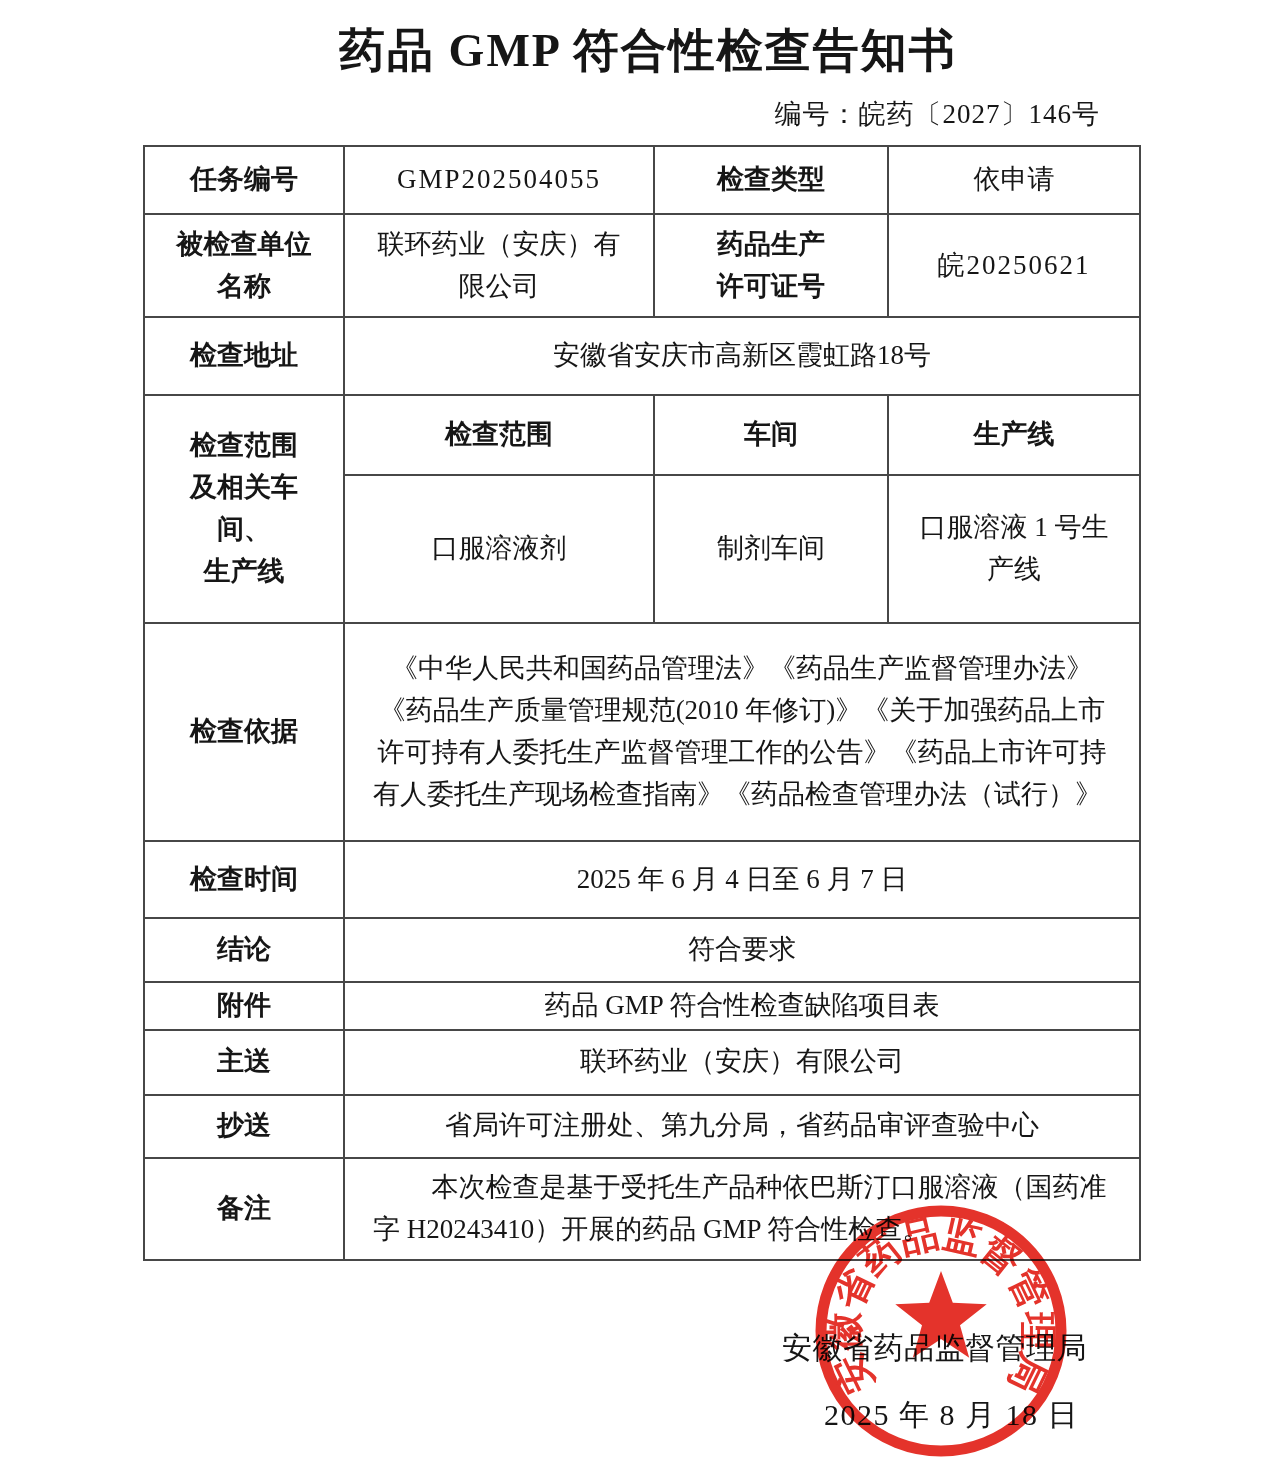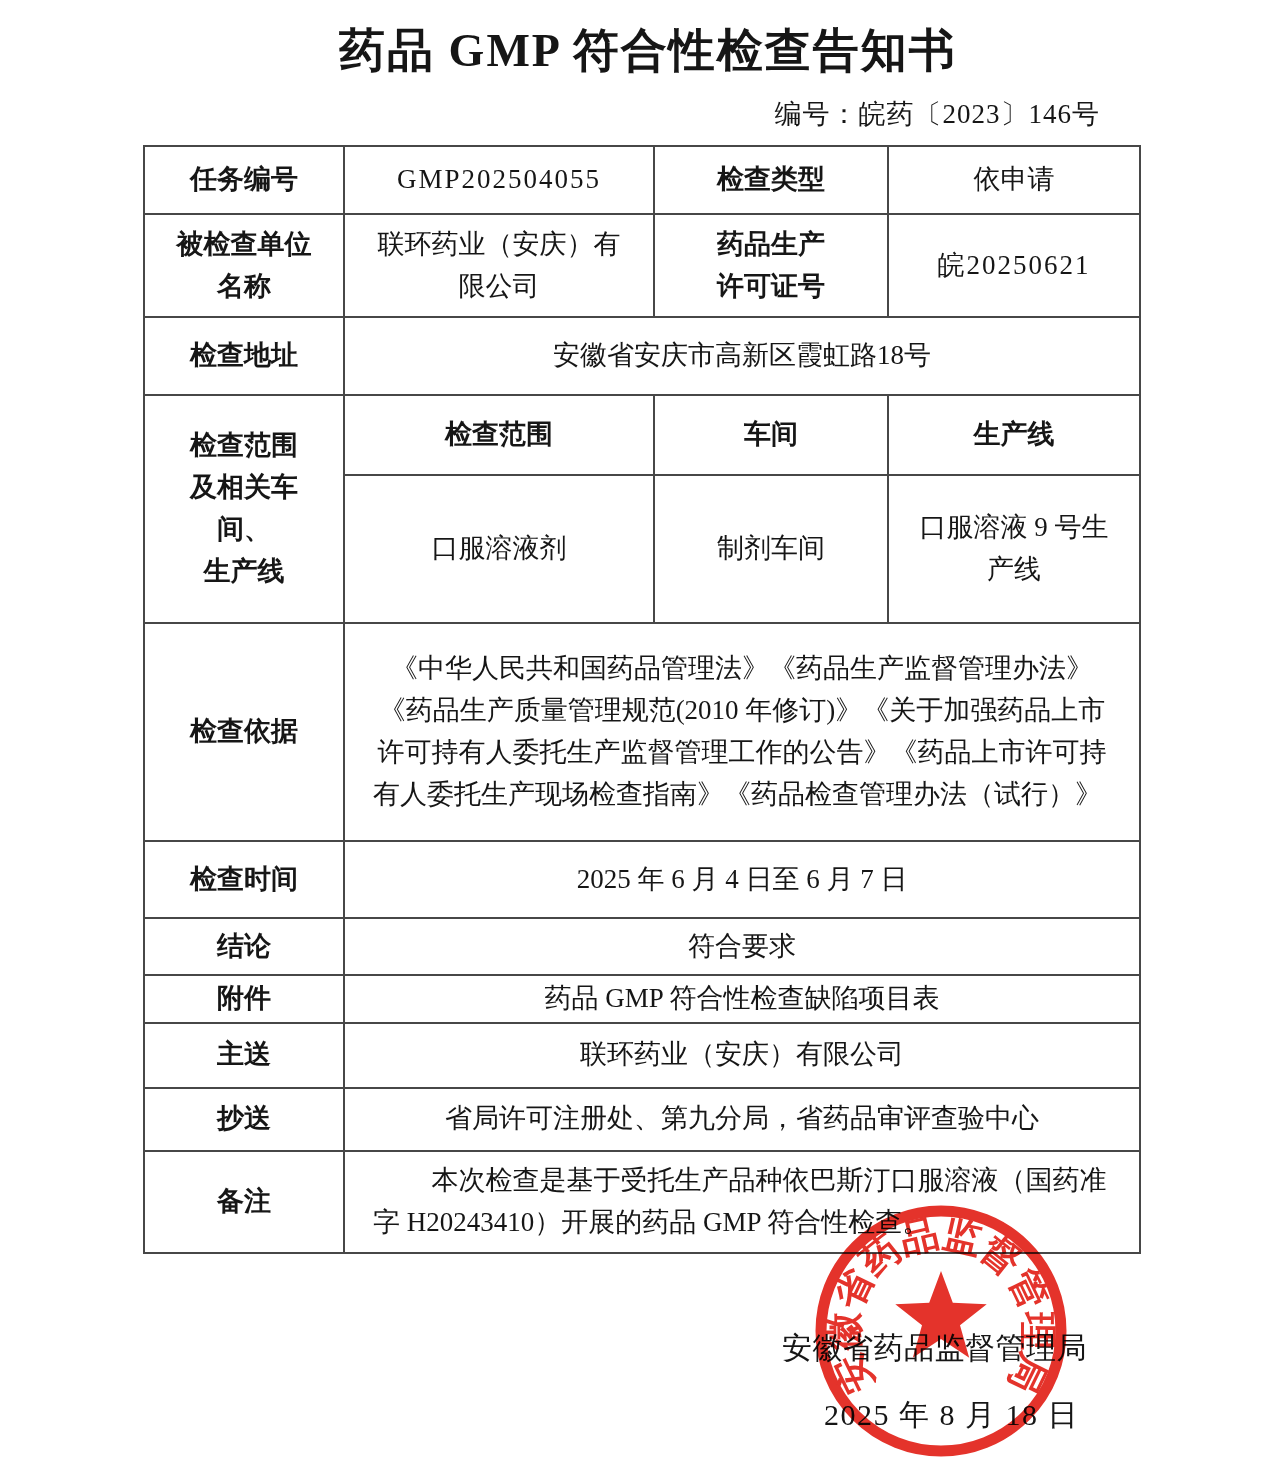--- a/index.html
+++ b/index.html
@@ -70,7 +70,7 @@
 <body>
 
 <div class="title">药品 GMP 符合性检查告知书</div>
-<div class="doc-number">编号：皖药〔2023〕146号</div>
+<div class="doc-number">编号：皖药〔2027〕146号</div>
 
 <table class="notice">
   <colgroup>

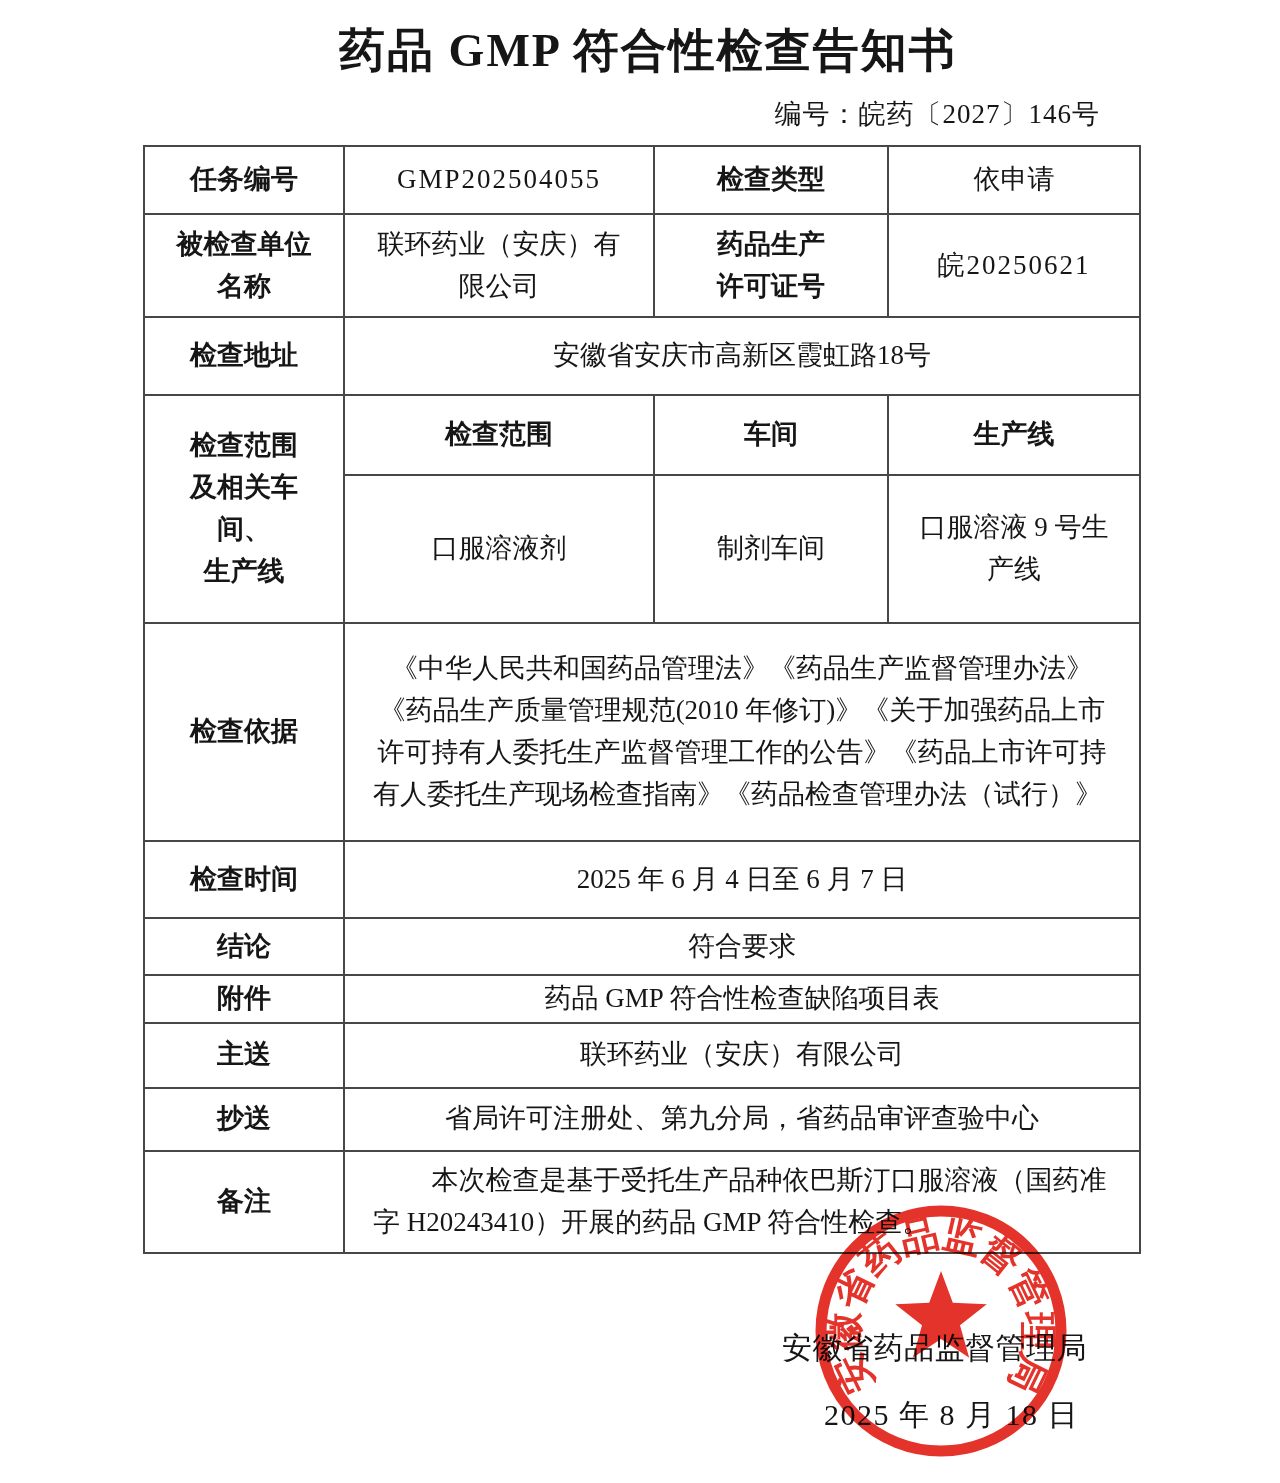--- a/index.html
+++ b/index.html
@@ -105,7 +105,7 @@
     <tr style="height:148px">
       <td>口服溶液剂</td>
       <td>制剂车间</td>
-      <td>口服溶液 9 号生产线</td>
+      <td>口服溶液 1 号生产线</td>
     </tr>
     <tr style="height:218px">
       <td class="lbl">检查依据</td>

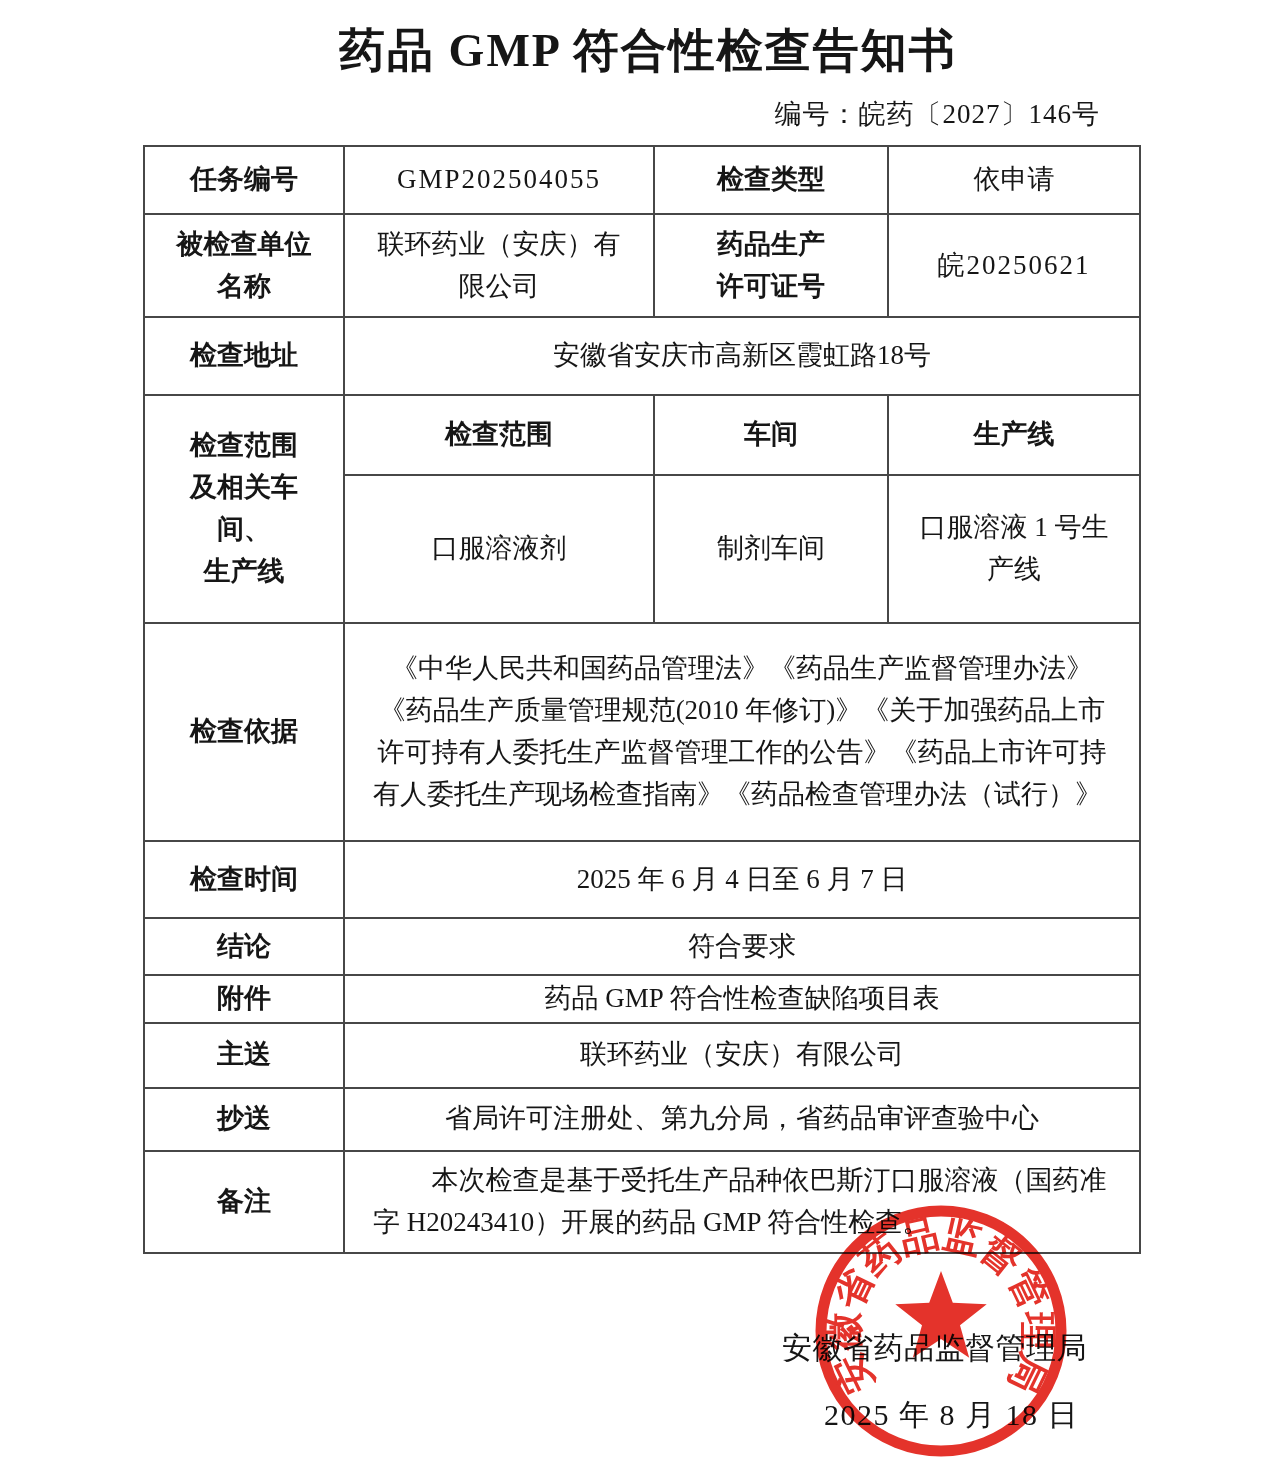--- a/index.html
+++ b/index.html
@@ -115,7 +115,7 @@
       <td class="lbl">检查时间</td>
       <td colspan="3">2025 年 6 月 4 日至 6 月 7 日</td>
     </tr>
-    <tr style="height:57px">
+    <tr style="height:64px">
       <td class="lbl">结论</td>
       <td colspan="3">符合要求</td>
     </tr>

